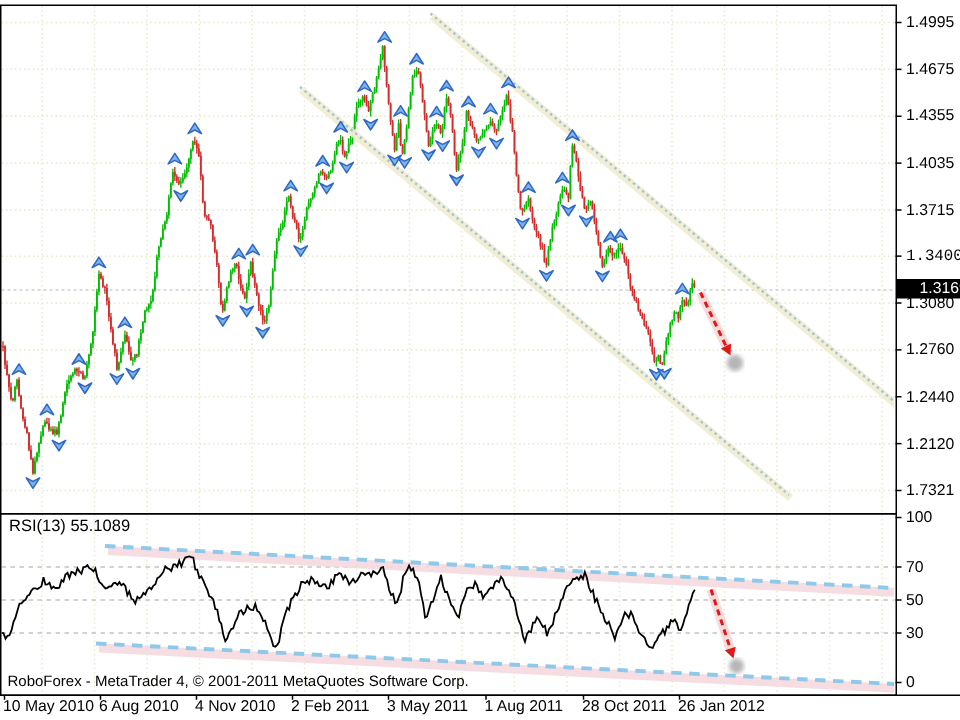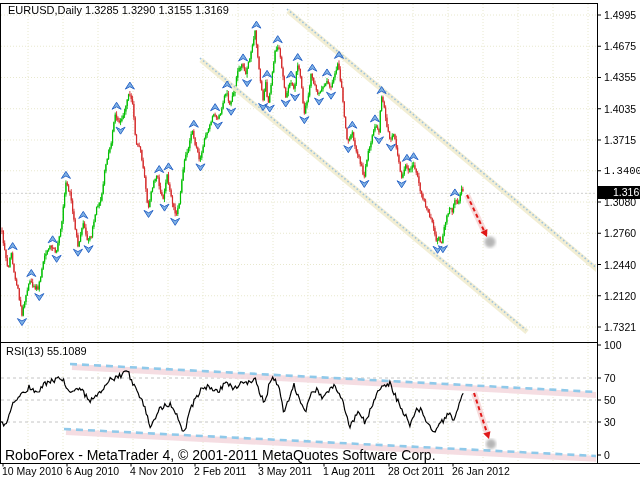--- a/index.html
+++ b/index.html
@@ -880,7 +880,6 @@
       <line x1="389" y1="463.5" x2="389" y2="466.5" stroke="#000000" stroke-width="1"></line>
       <line x1="453" y1="463.5" x2="453" y2="466.5" stroke="#000000" stroke-width="1"></line>
     </svg>
-  <div id="title" class="txt">EURUSD,Daily 1.3285 1.3290 1.3155 1.3169</div>
   <div id="rsi-label" class="txt">RSI(13) 55.1089</div>
   <div id="copyright" class="txt">RoboForex - MetaTrader 4, © 2001-2011 MetaQuotes Software Corp.</div>
   <div id="current-price" class="txt">1.3169</div>

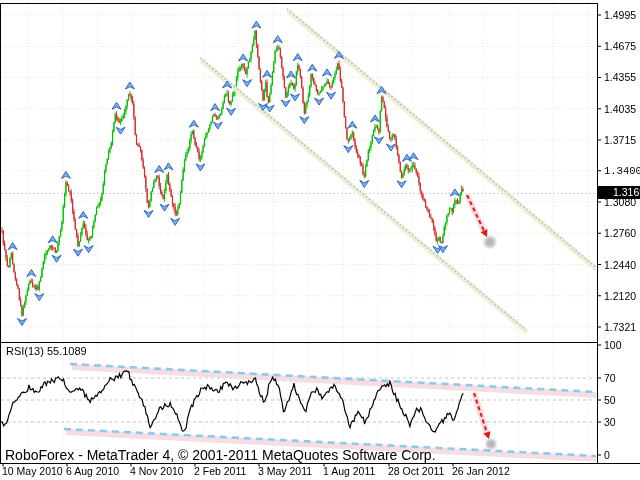--- a/index.html
+++ b/index.html
@@ -9,7 +9,7 @@
   .txt{position:absolute;white-space:nowrap;line-height:12px;}
   #title{left:8px;top:4px;font-size:11px;}
   #rsi-label{left:6px;top:345px;font-size:11px;}
-  #copyright{left:5px;top:449px;font-size:14px;}
+  #copyright{left:5px;top:449px;font-size:10px;}
   #current-price{left:598px;top:186px;width:51px;height:13px;background:#000;color:#fff;
                  font-size:10.5px;line-height:13px;padding-left:15px;box-sizing:border-box;}
   .axis-label{position:absolute;font-size:10.5px;line-height:11px;color:#000;}

